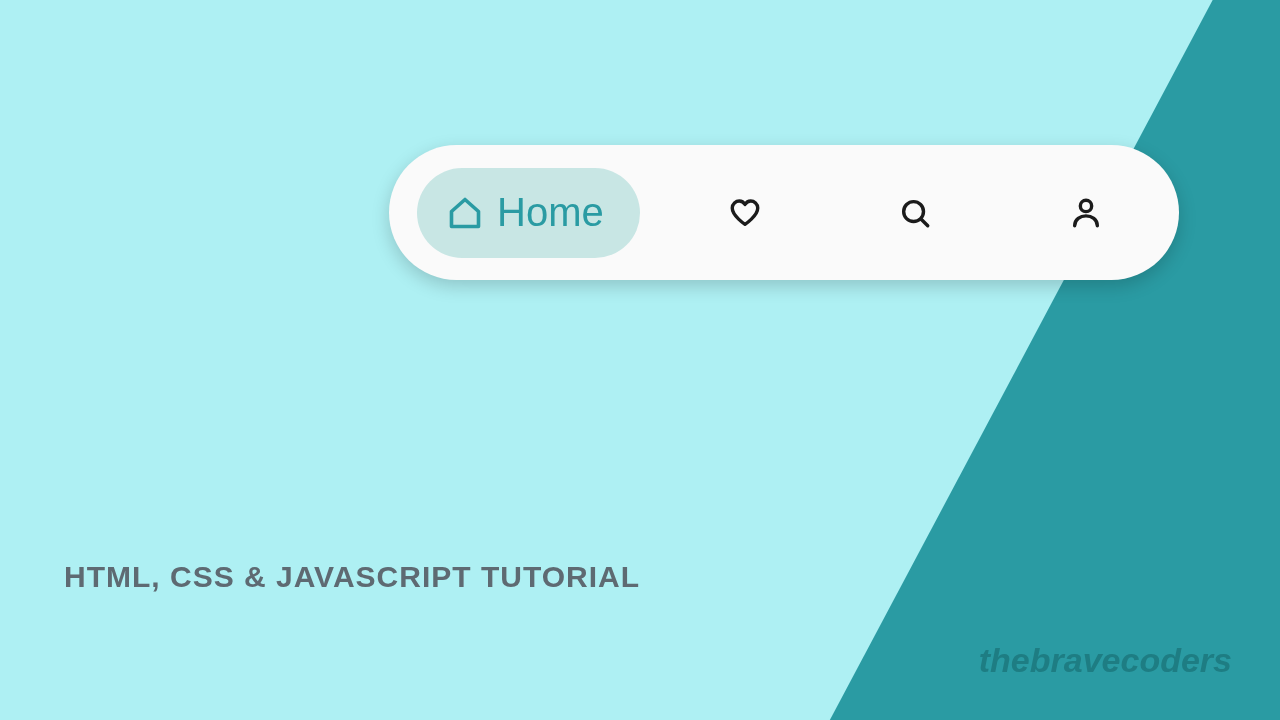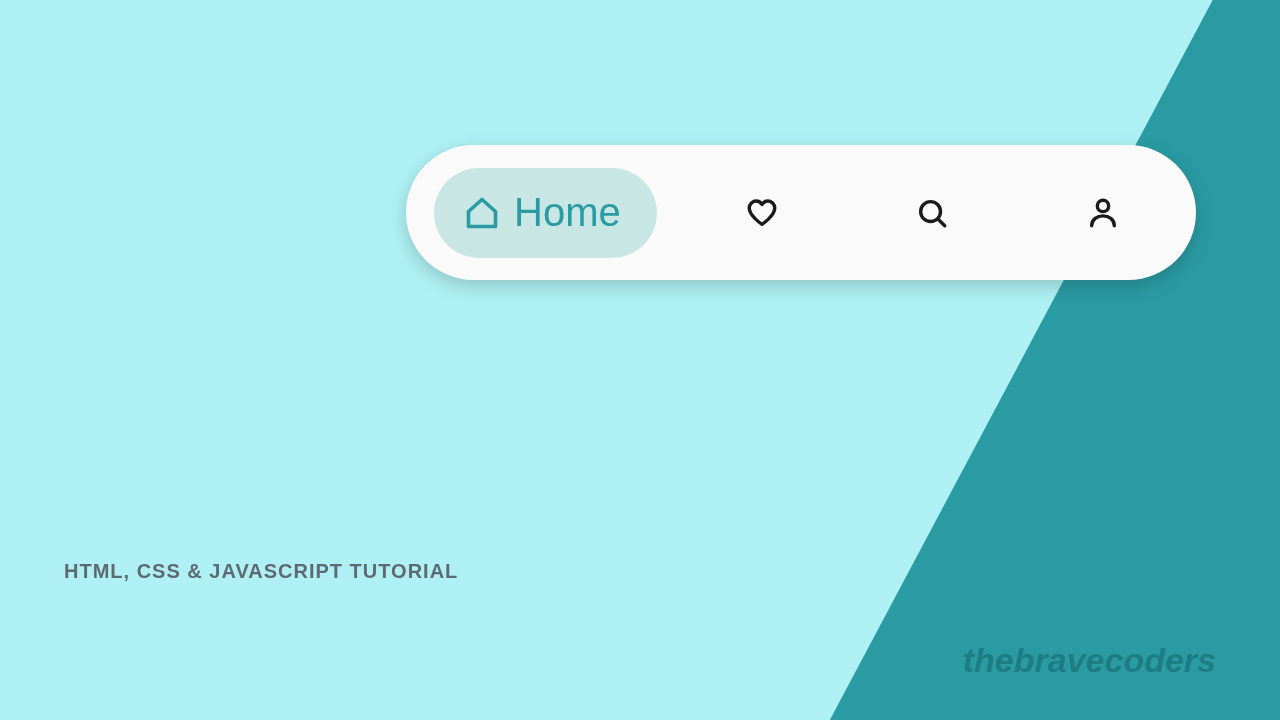--- a/index.html
+++ b/index.html
@@ -22,7 +22,7 @@
   .tab-bar {
     position: absolute;
     top: 145px;
-    left: 406px;
+    left: 389px;
     width: 790px;
     height: 135px;
     background: #fafafa;

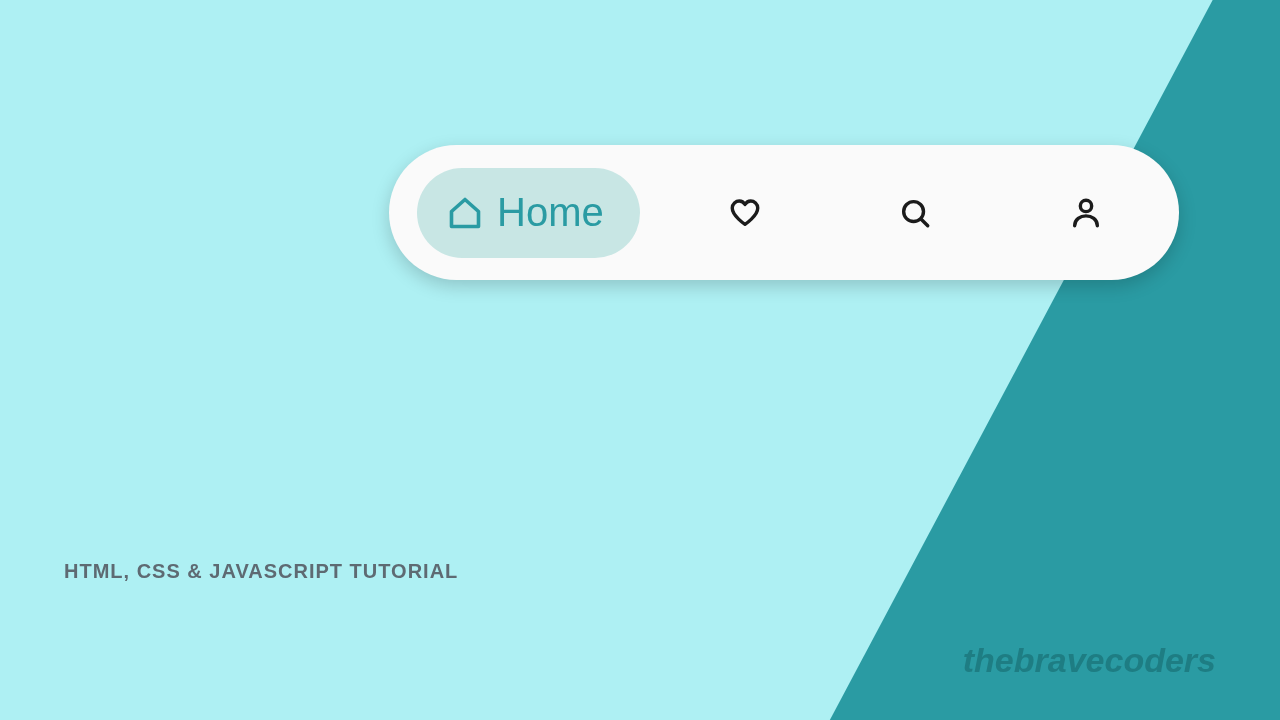--- a/index.html
+++ b/index.html
@@ -69,7 +69,7 @@
     position: absolute;
     left: 64px;
     top: 560px;
-    font-size: 20px;
+    font-size: 30px;
     font-weight: 700;
     color: #5e6a72;
     letter-spacing: 1px;

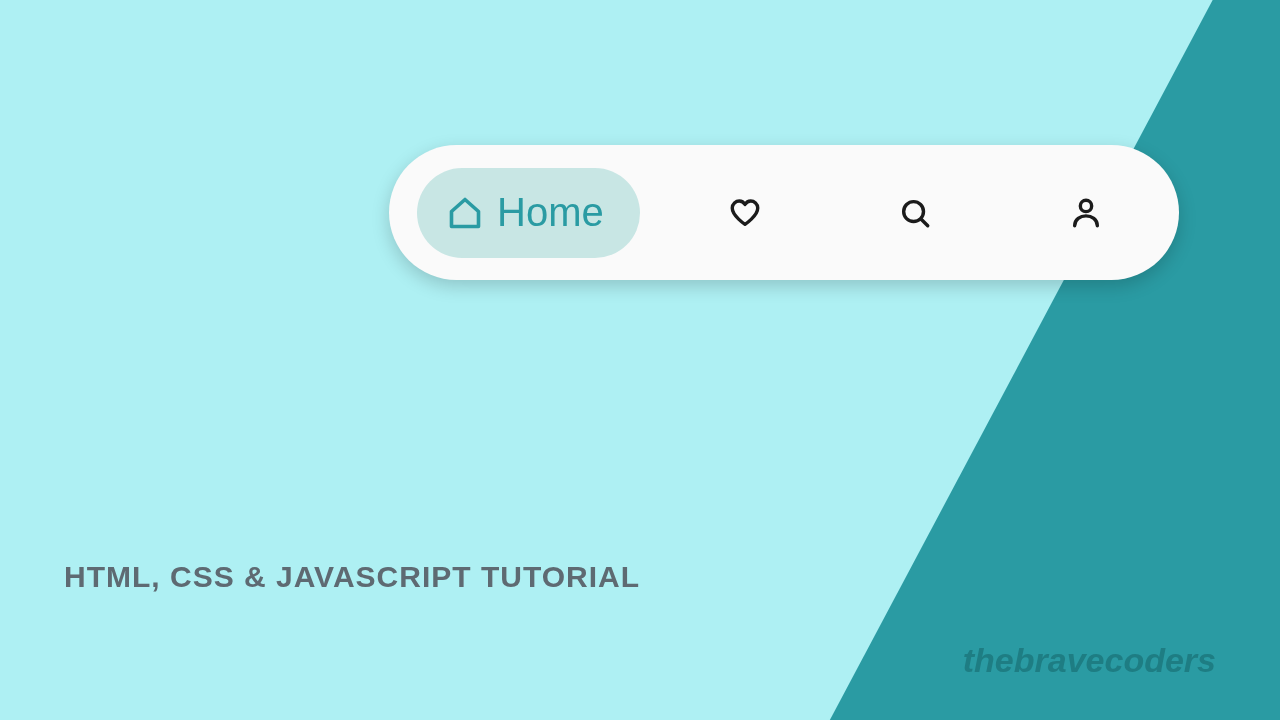--- a/index.html
+++ b/index.html
@@ -76,7 +76,7 @@
   }
   .brand {
     position: absolute;
-    right: 64px;
+    right: 48px;
     bottom: 40px;
     font-size: 34px;
     font-weight: 700;

